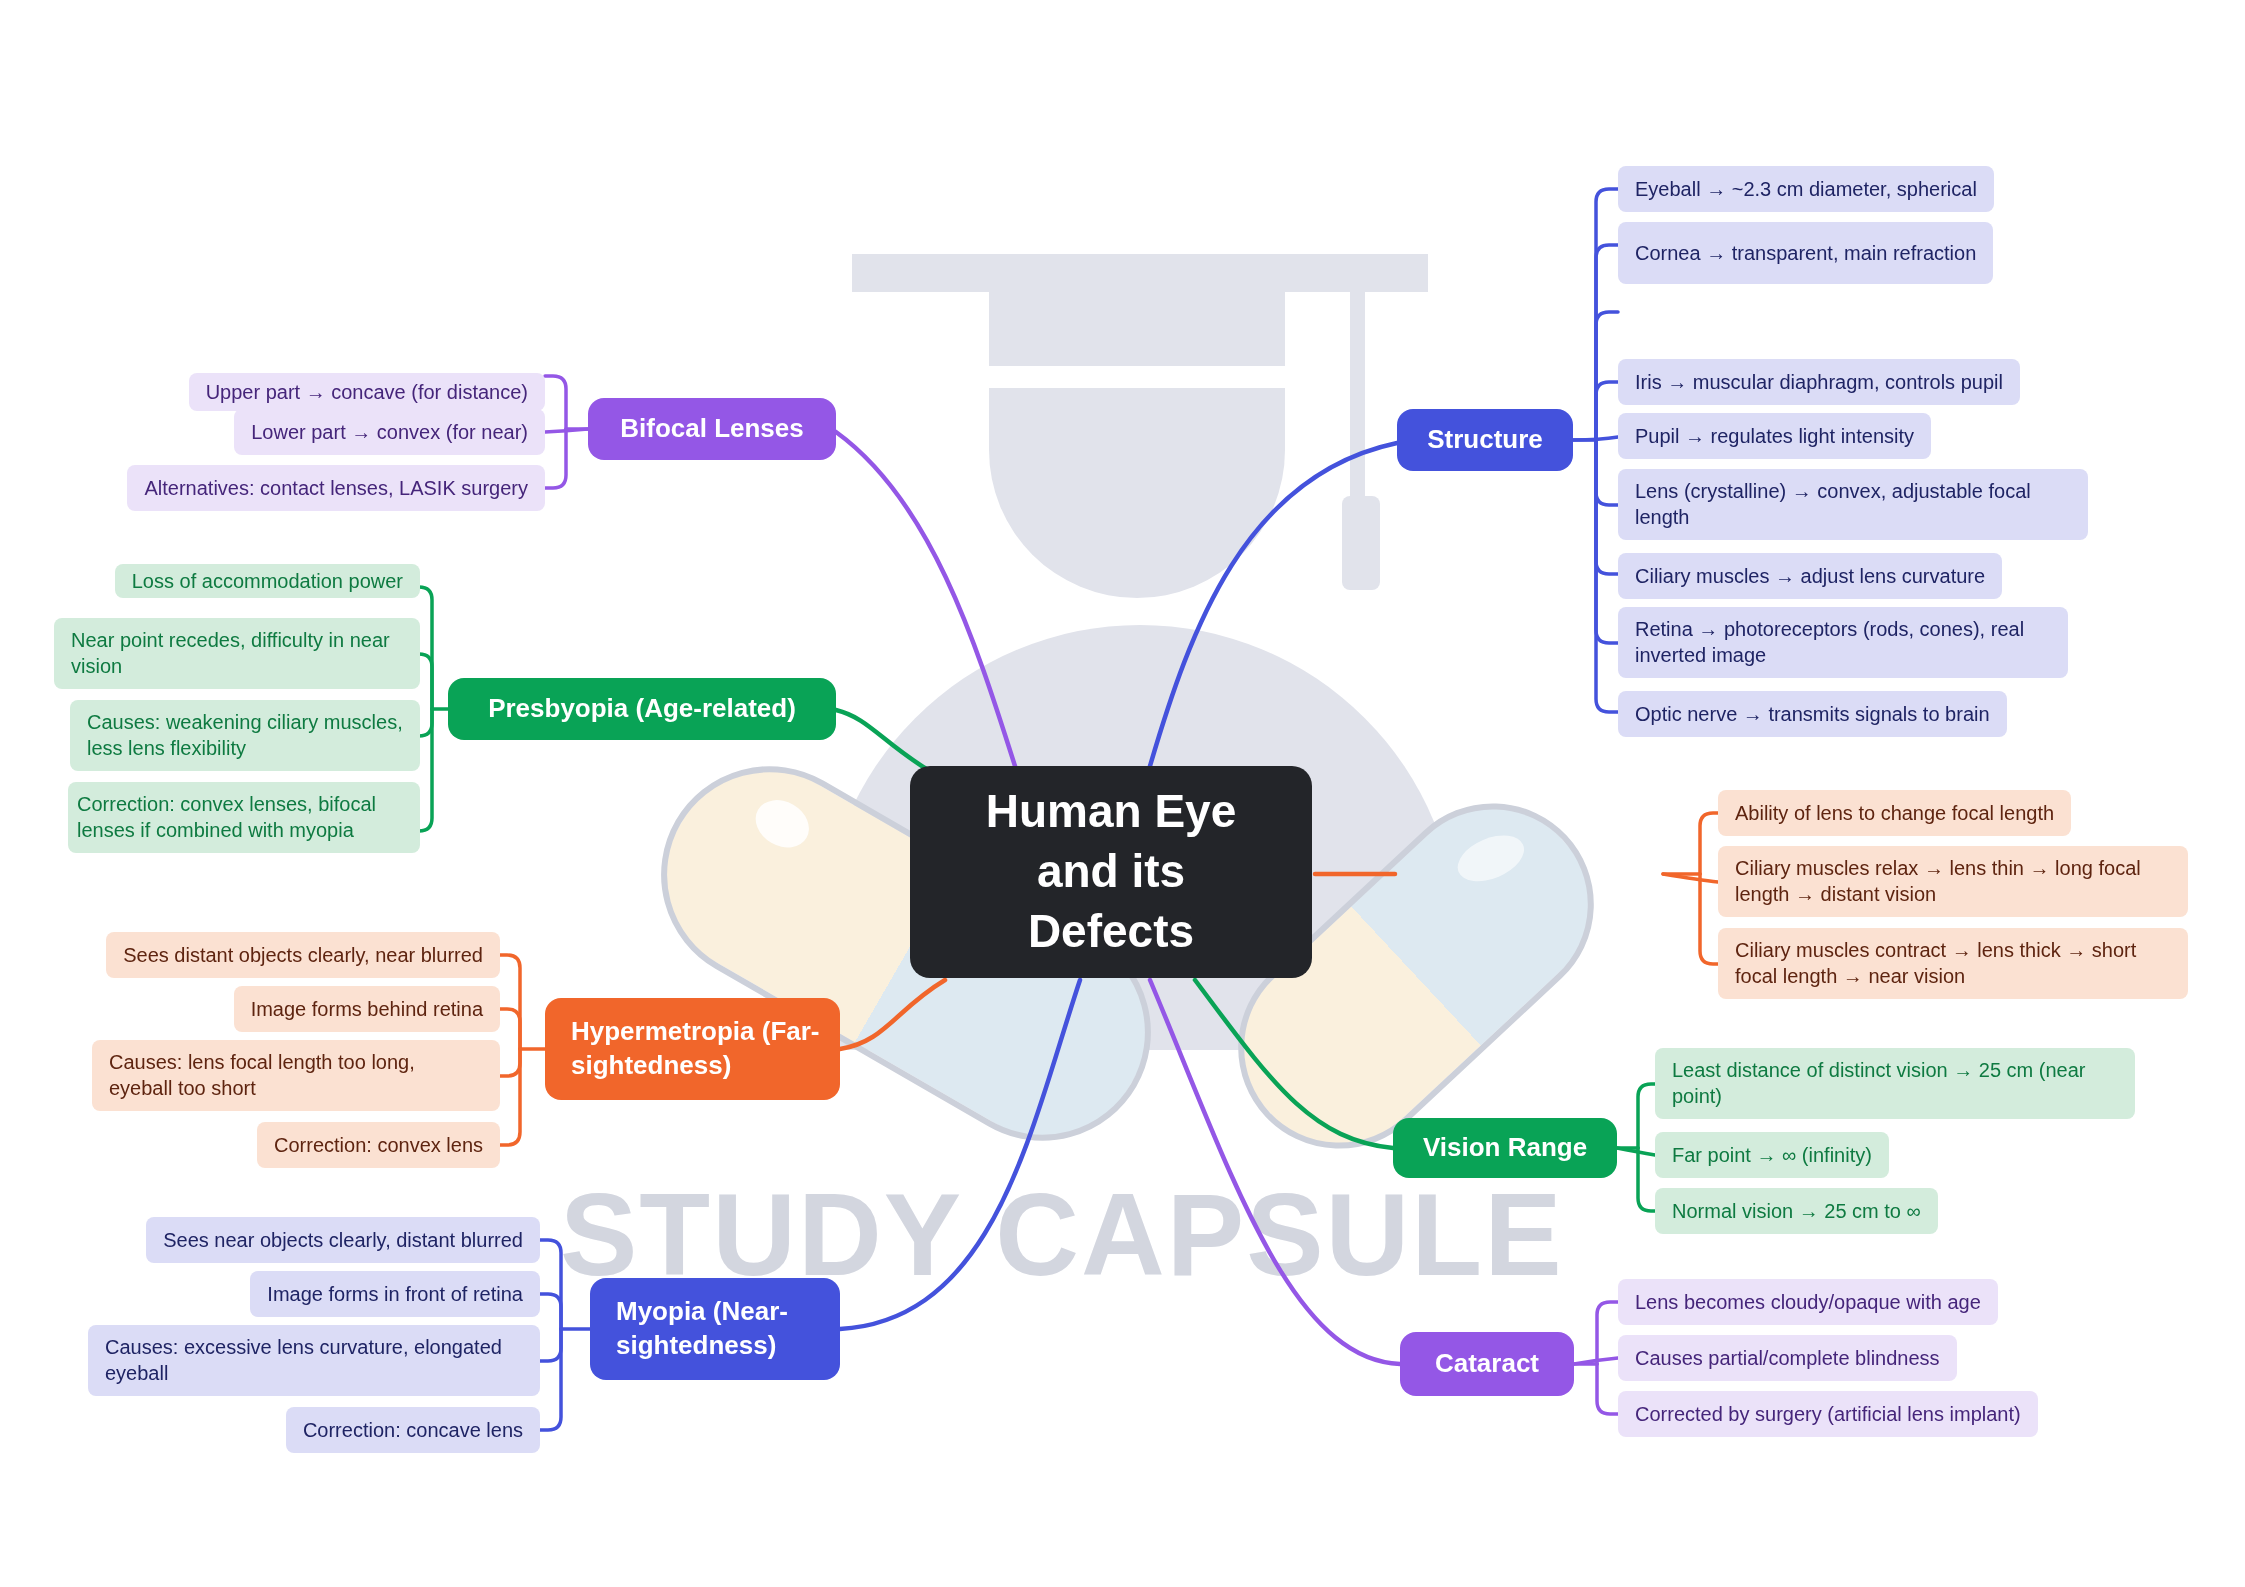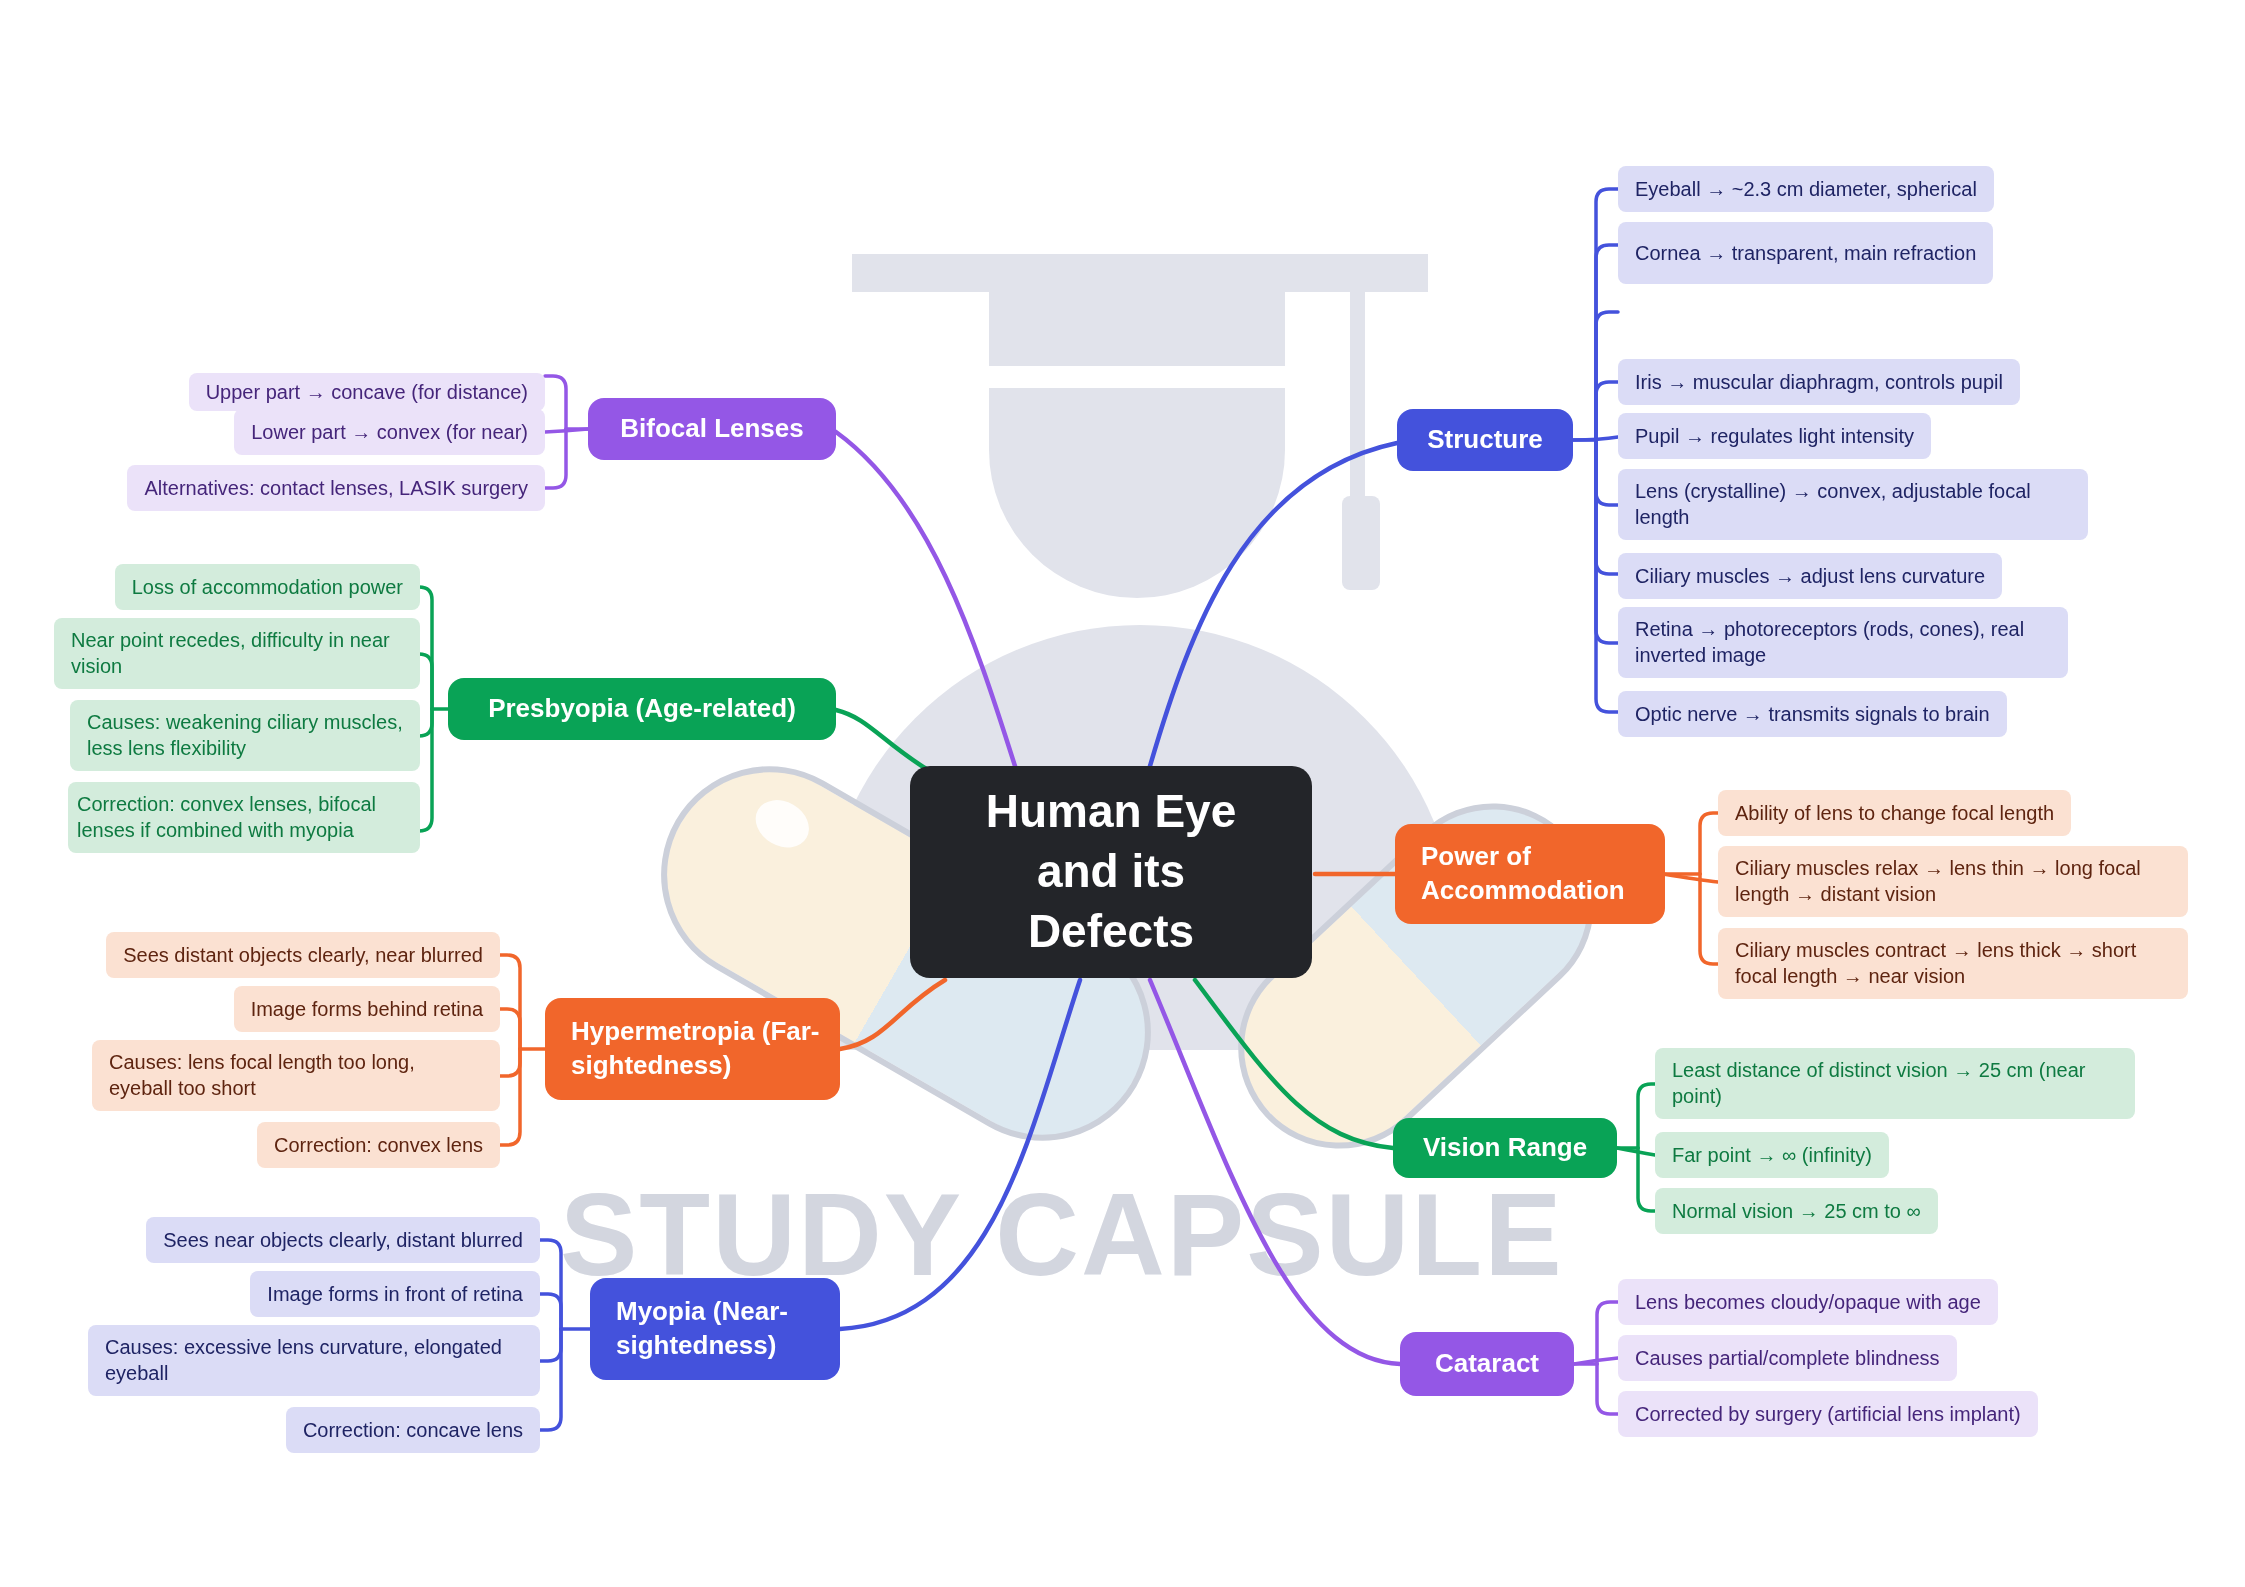--- a/index.html
+++ b/index.html
@@ -182,7 +182,7 @@
   <div class="leaf lv-purple" style="right:1700px;top:409px;height:46px;">Lower part → convex (for near)</div>
   <div class="leaf lv-purple" style="right:1700px;top:465px;height:46px;">Alternatives: contact lenses, LASIK surgery</div>
 
-  <div class="leaf lv-green" style="right:1825px;top:564px;height:46px;">Loss of accommodation power</div>
+  <div class="leaf lv-green" style="right:1825px;top:564px;height:34px;">Loss of accommodation power</div>
   <div class="leaf lv-green multi" style="right:1825px;top:618px;width:366px;">Near point recedes, difficulty in near vision</div>
   <div class="leaf lv-green multi" style="right:1825px;top:700px;width:350px;">Causes: weakening ciliary muscles, less lens flexibility</div>
   <div class="leaf lv-green multi" style="right:1825px;top:782px;width:352px;padding-left:9px;">Correction: convex lenses, bifocal lenses if combined with myopia</div>

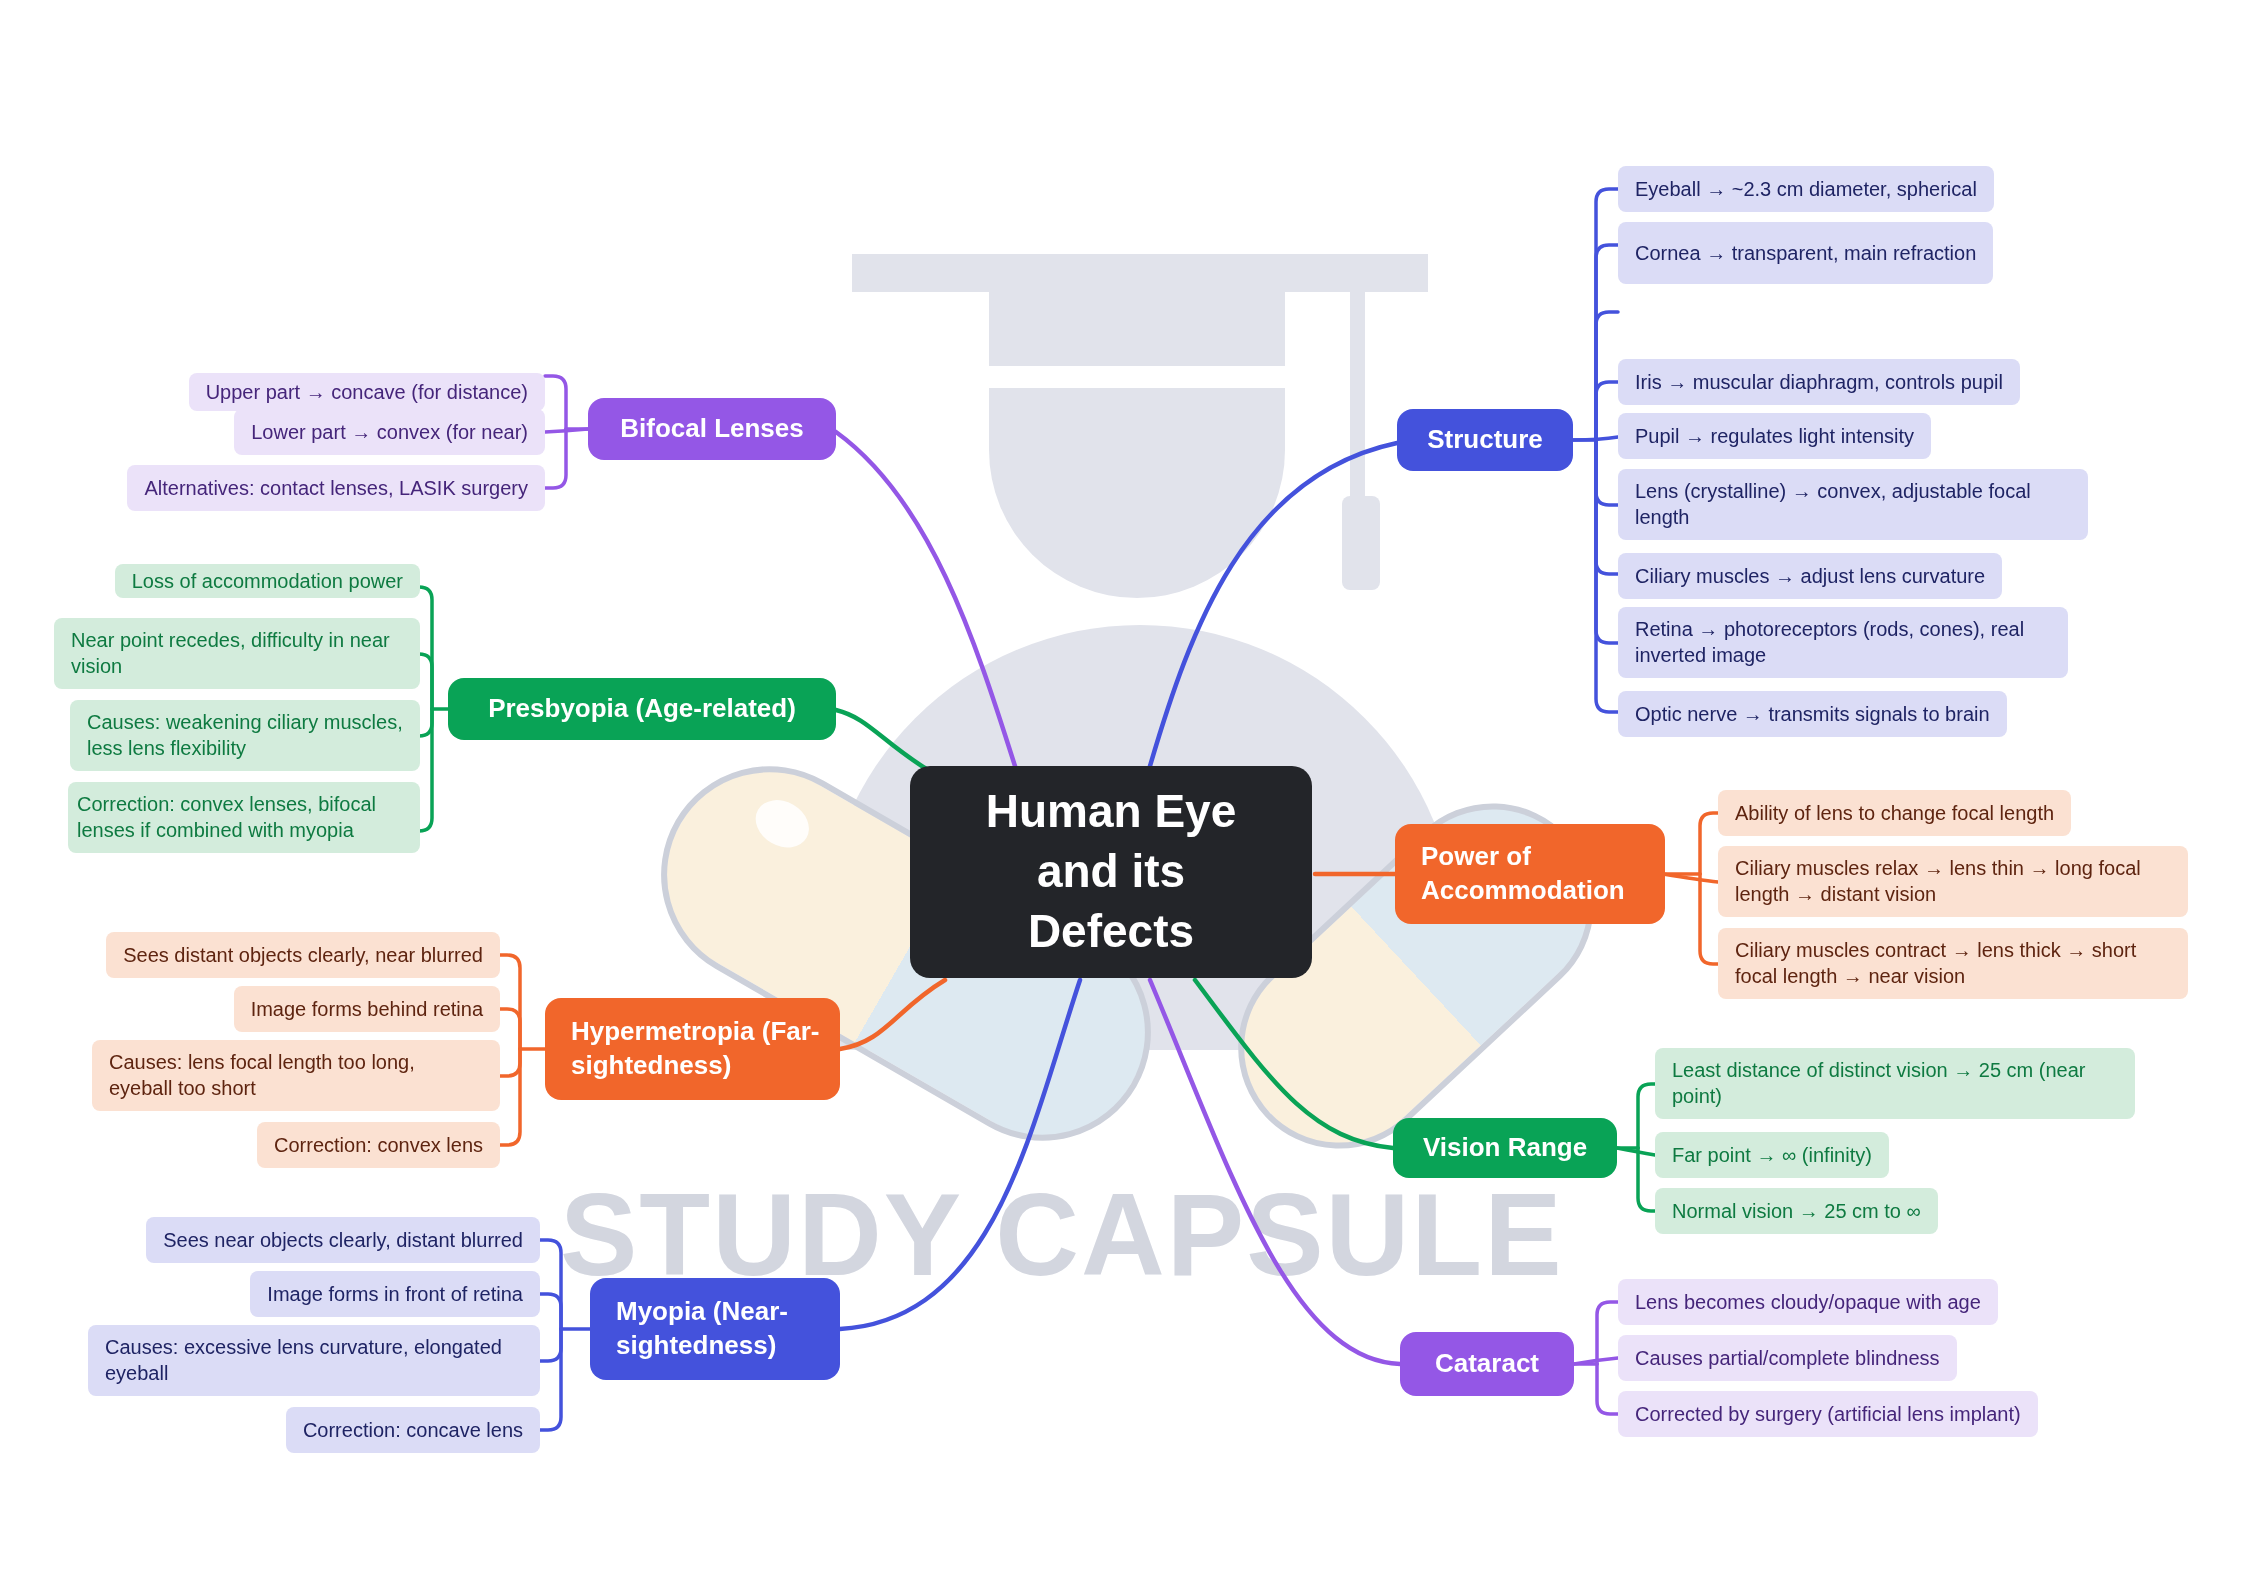--- a/index.html
+++ b/index.html
@@ -149,7 +149,6 @@
   <div class="center-node">Human Eye and its Defects</div>
 
   <div class="bnode n-blue" style="left:1397px;top:409px;width:176px;height:62px;">Structure</div>
-  <div class="bnode n-orange left-text" style="left:1395px;top:824px;width:270px;height:100px;">Power of Accommodation</div>
   <div class="bnode n-green" style="left:1393px;top:1118px;width:224px;height:60px;">Vision Range</div>
   <div class="bnode n-purple" style="left:1400px;top:1332px;width:174px;height:64px;">Cataract</div>
   <div class="bnode n-purple" style="left:588px;top:398px;width:248px;height:62px;">Bifocal Lenses</div>

